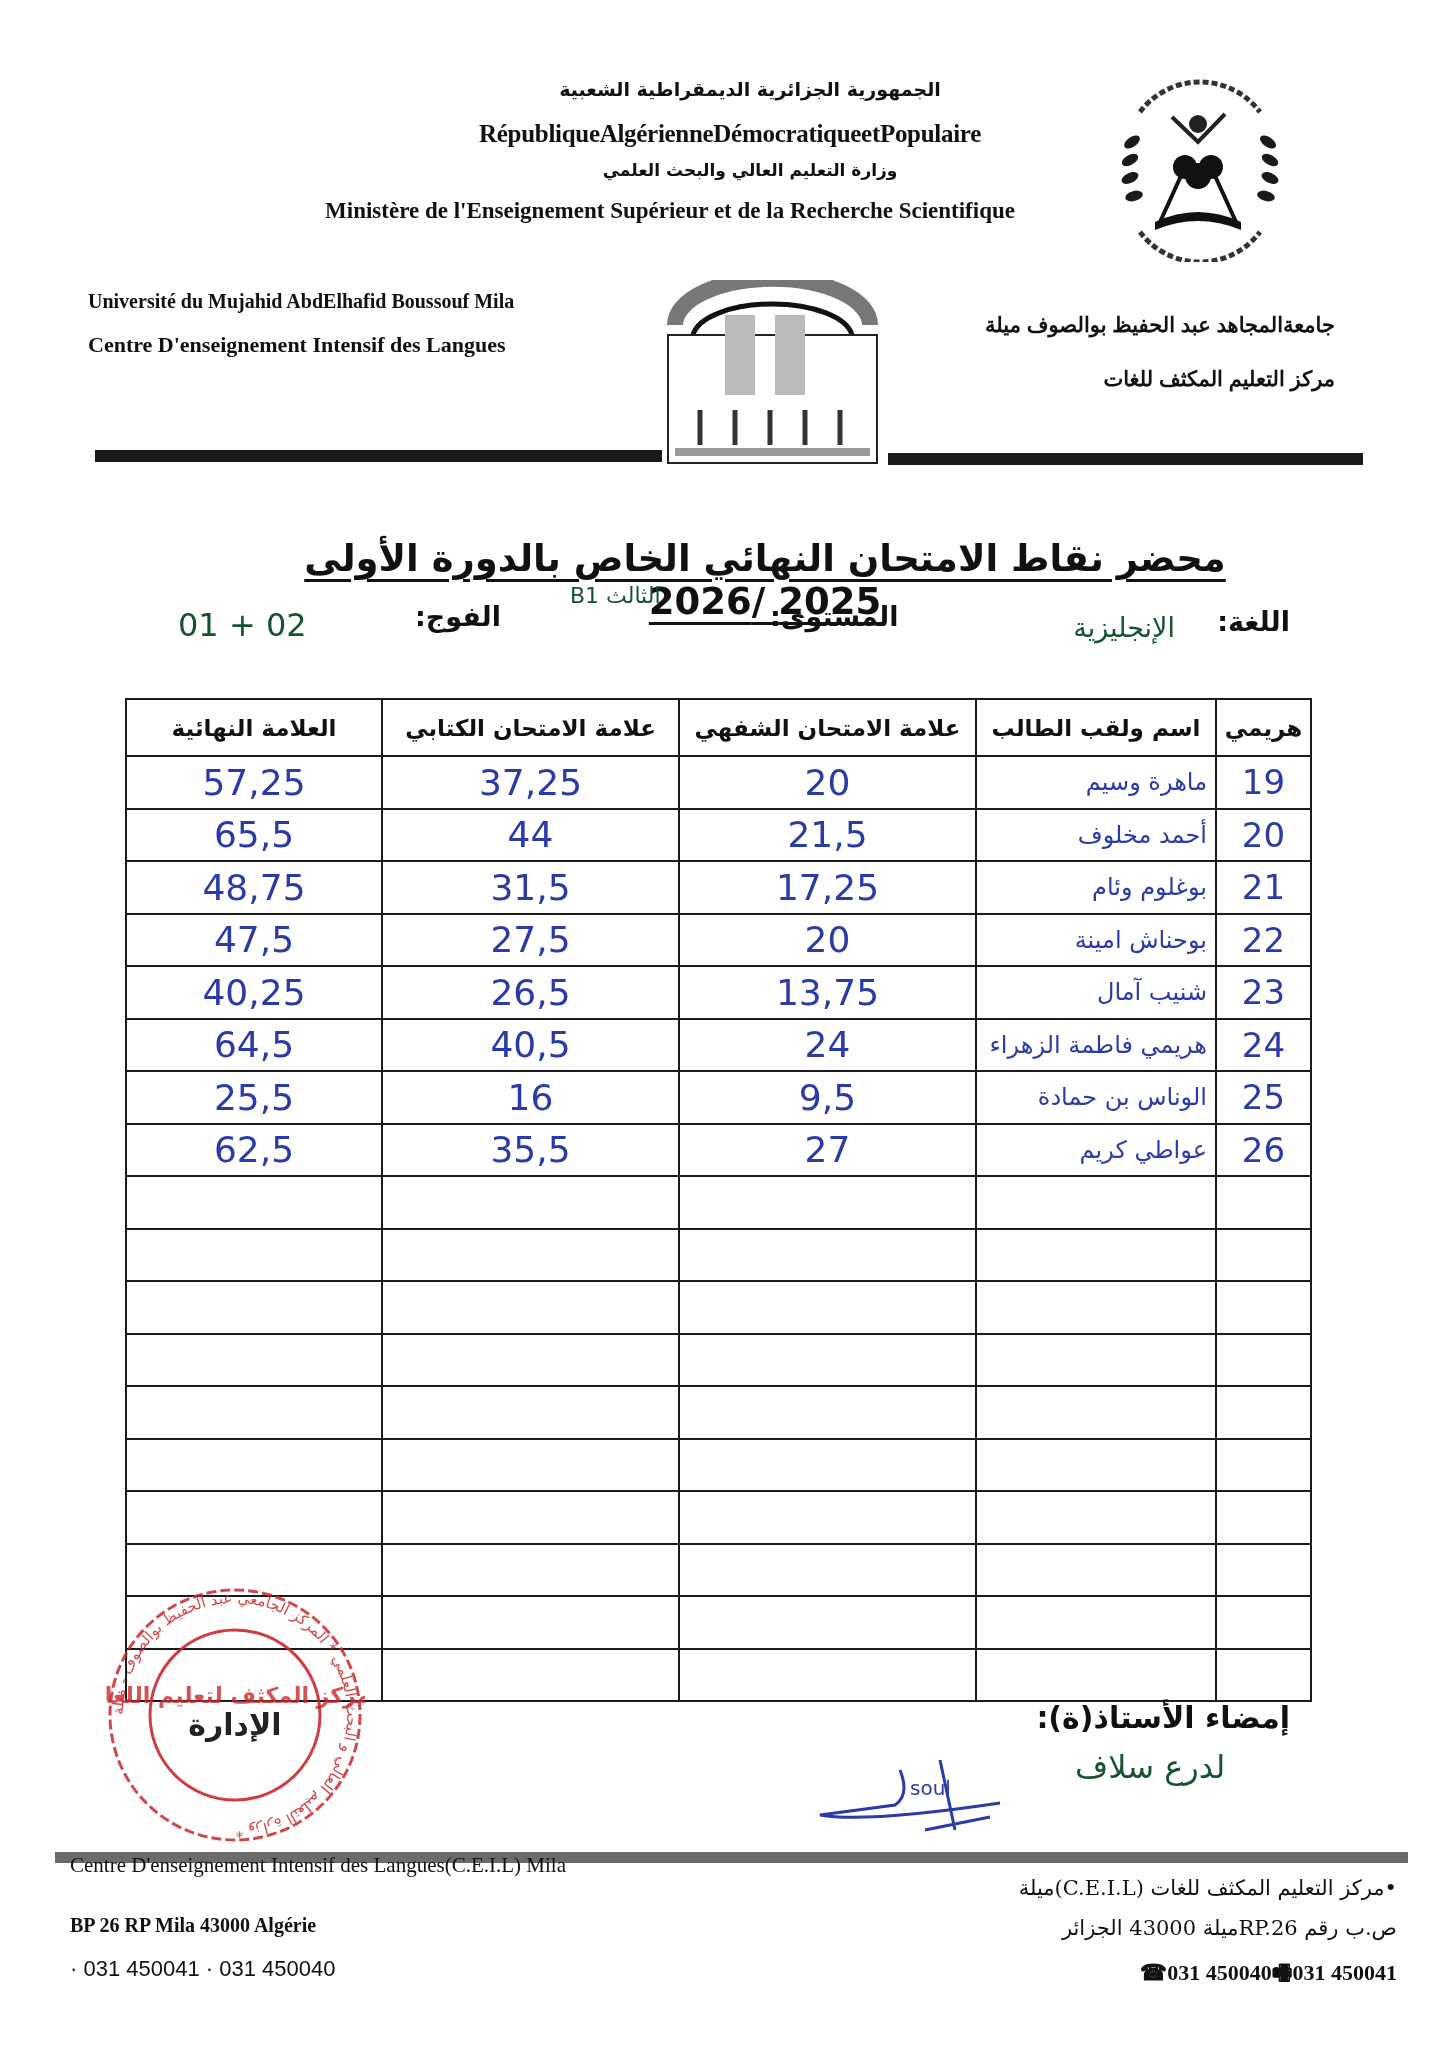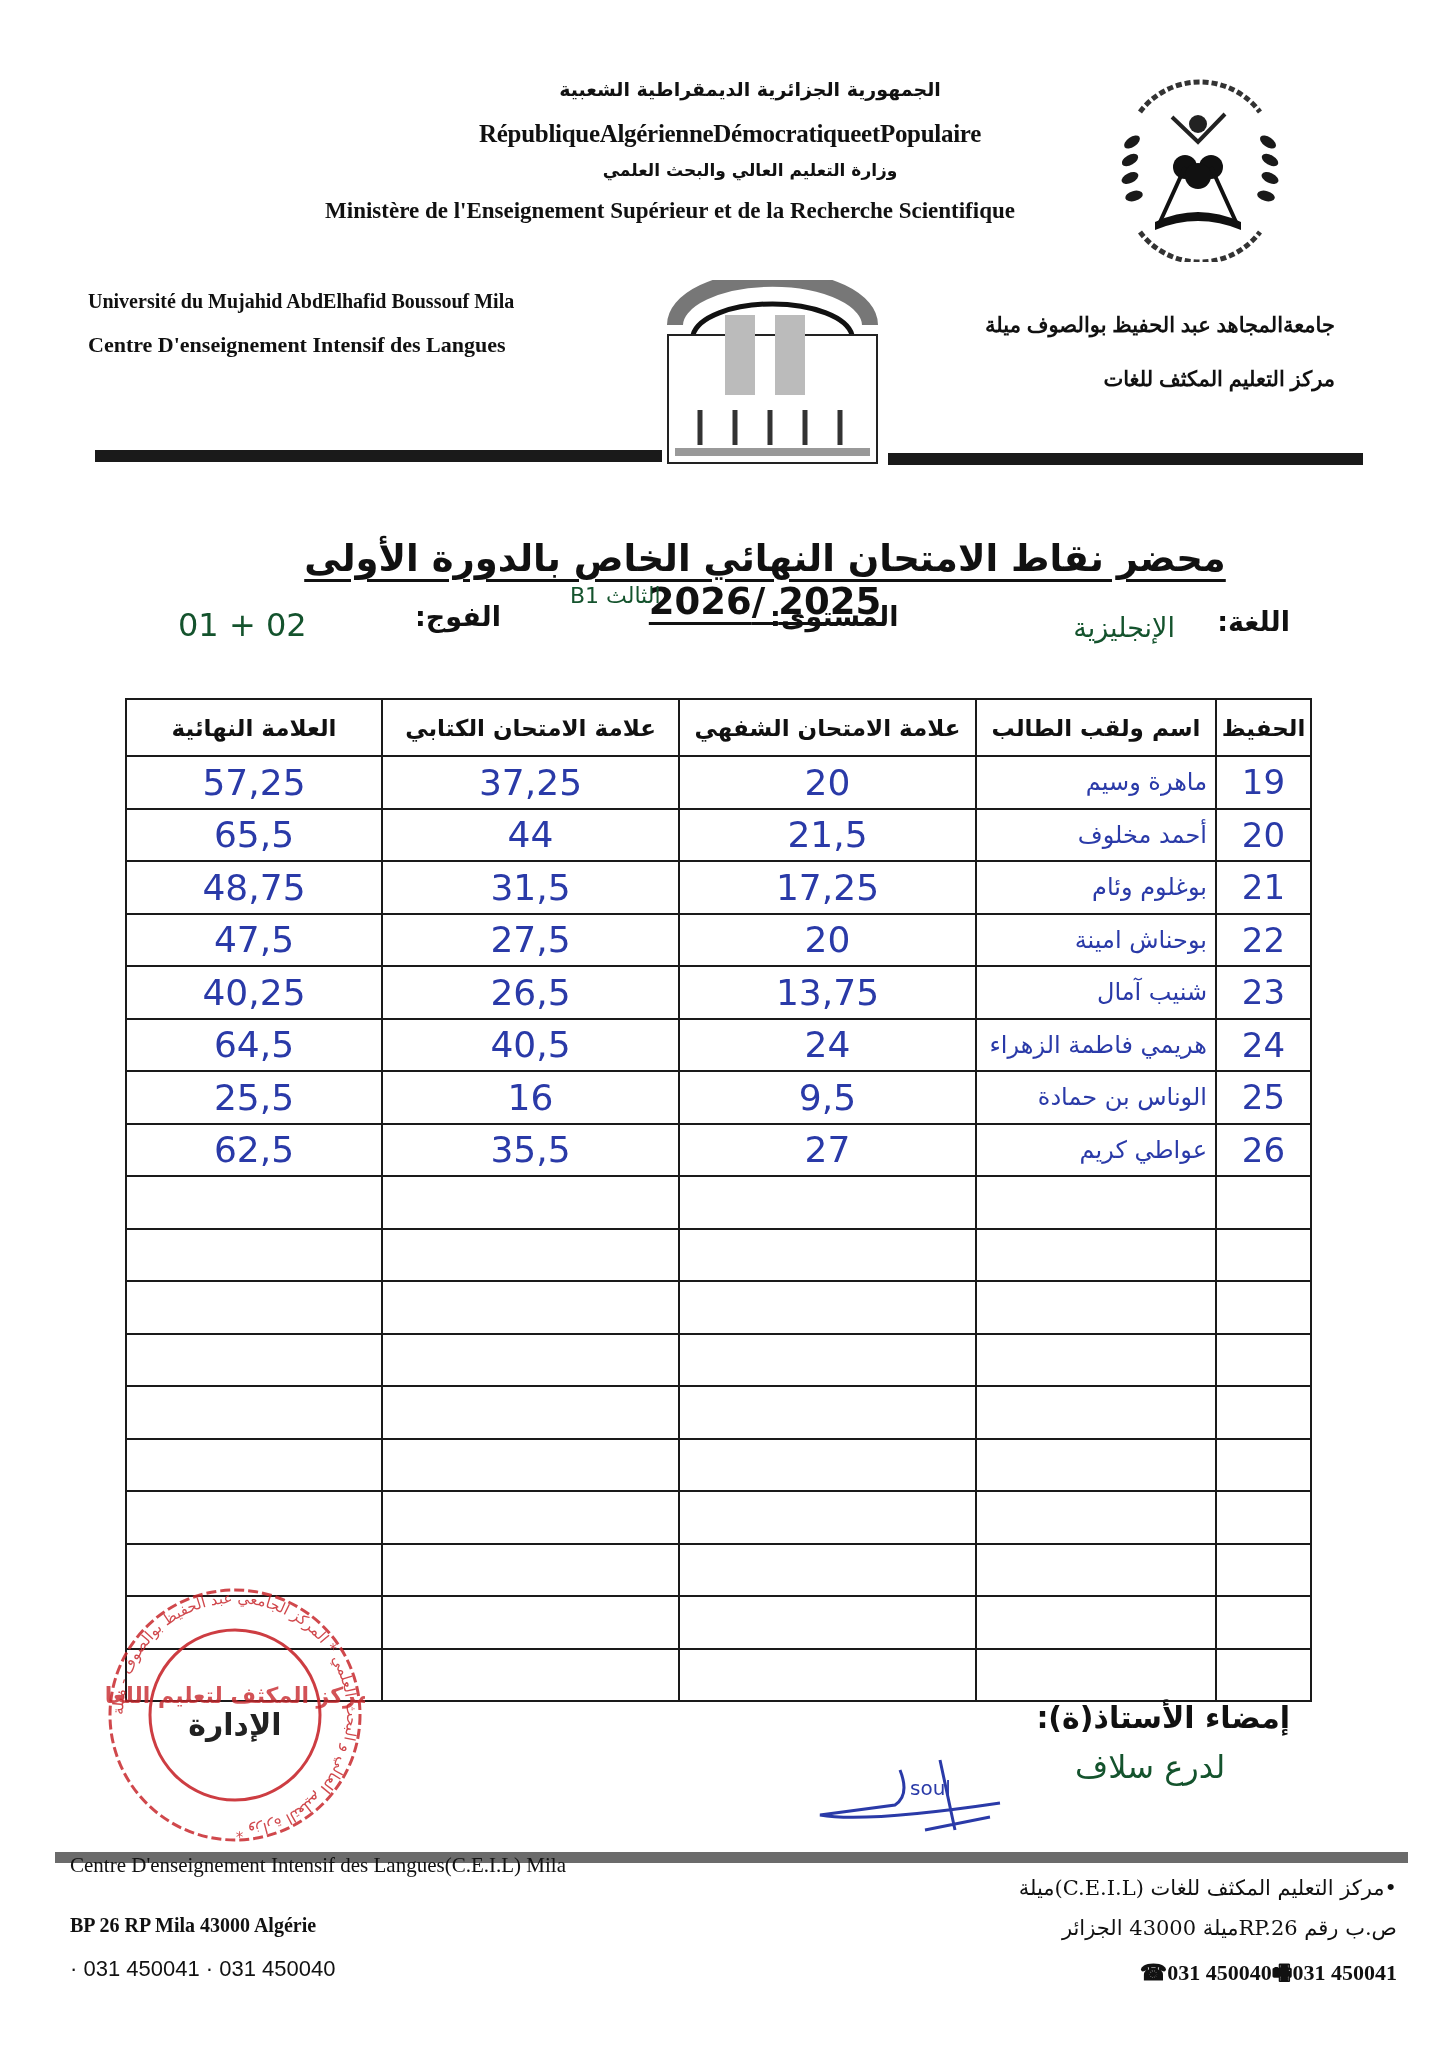--- a/index.html
+++ b/index.html
@@ -155,7 +155,7 @@
   </colgroup>
   <thead>
     <tr>
-      <th>الحفيظ</th>
+      <th>هريمي</th>
       <th>اسم ولقب الطالب</th>
       <th>علامة الامتحان الشفهي</th>
       <th>علامة الامتحان الكتابي</th>

